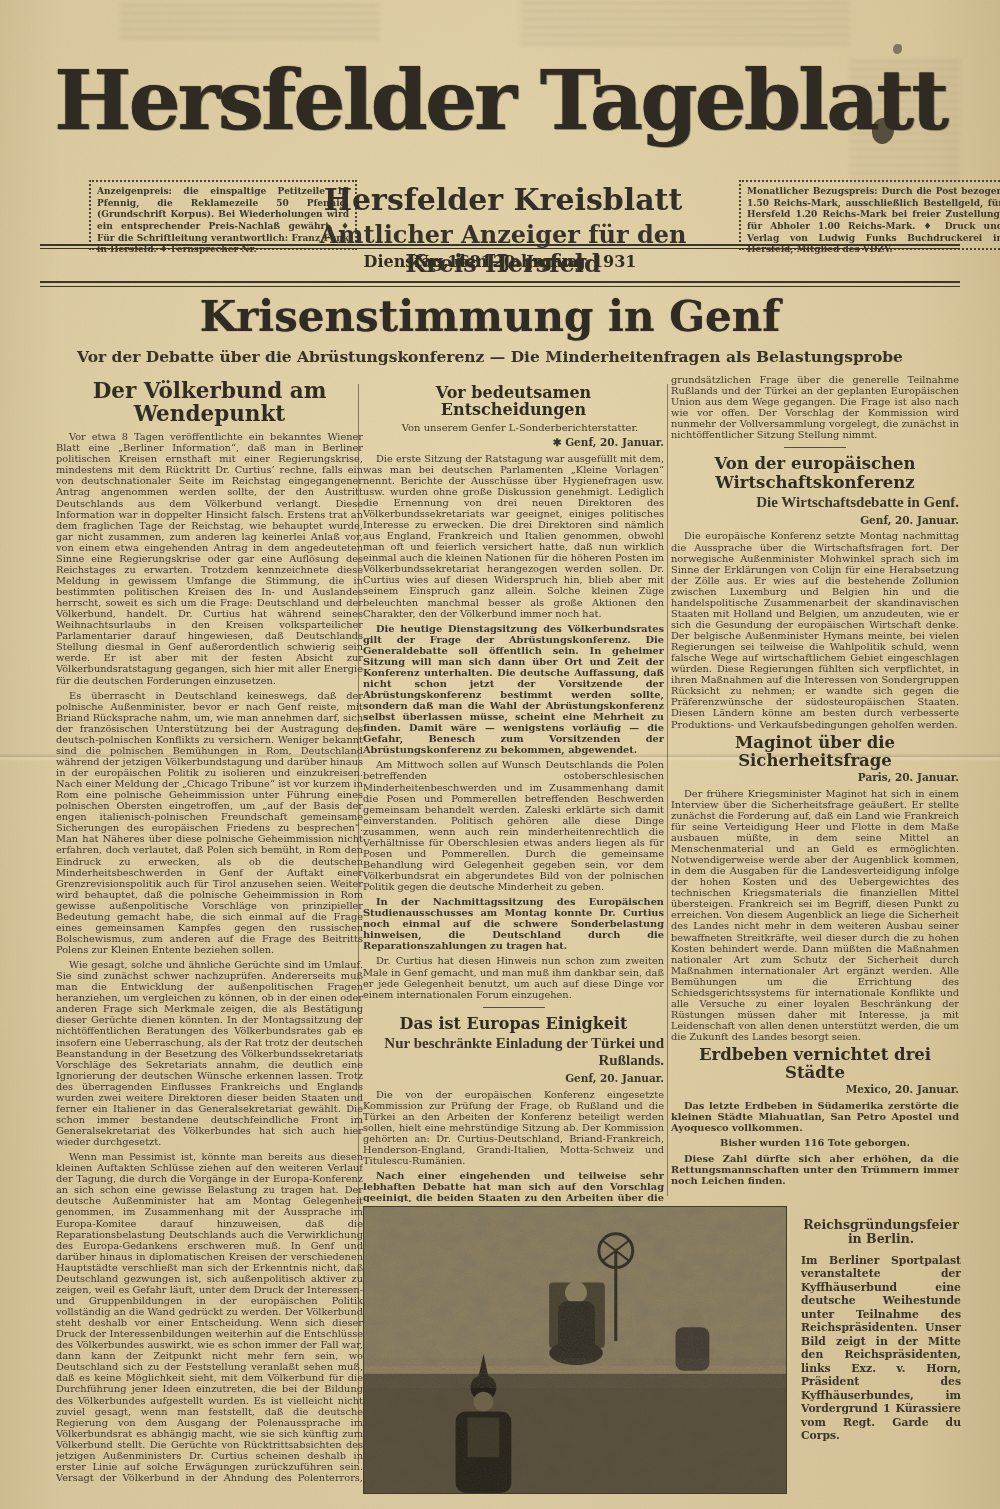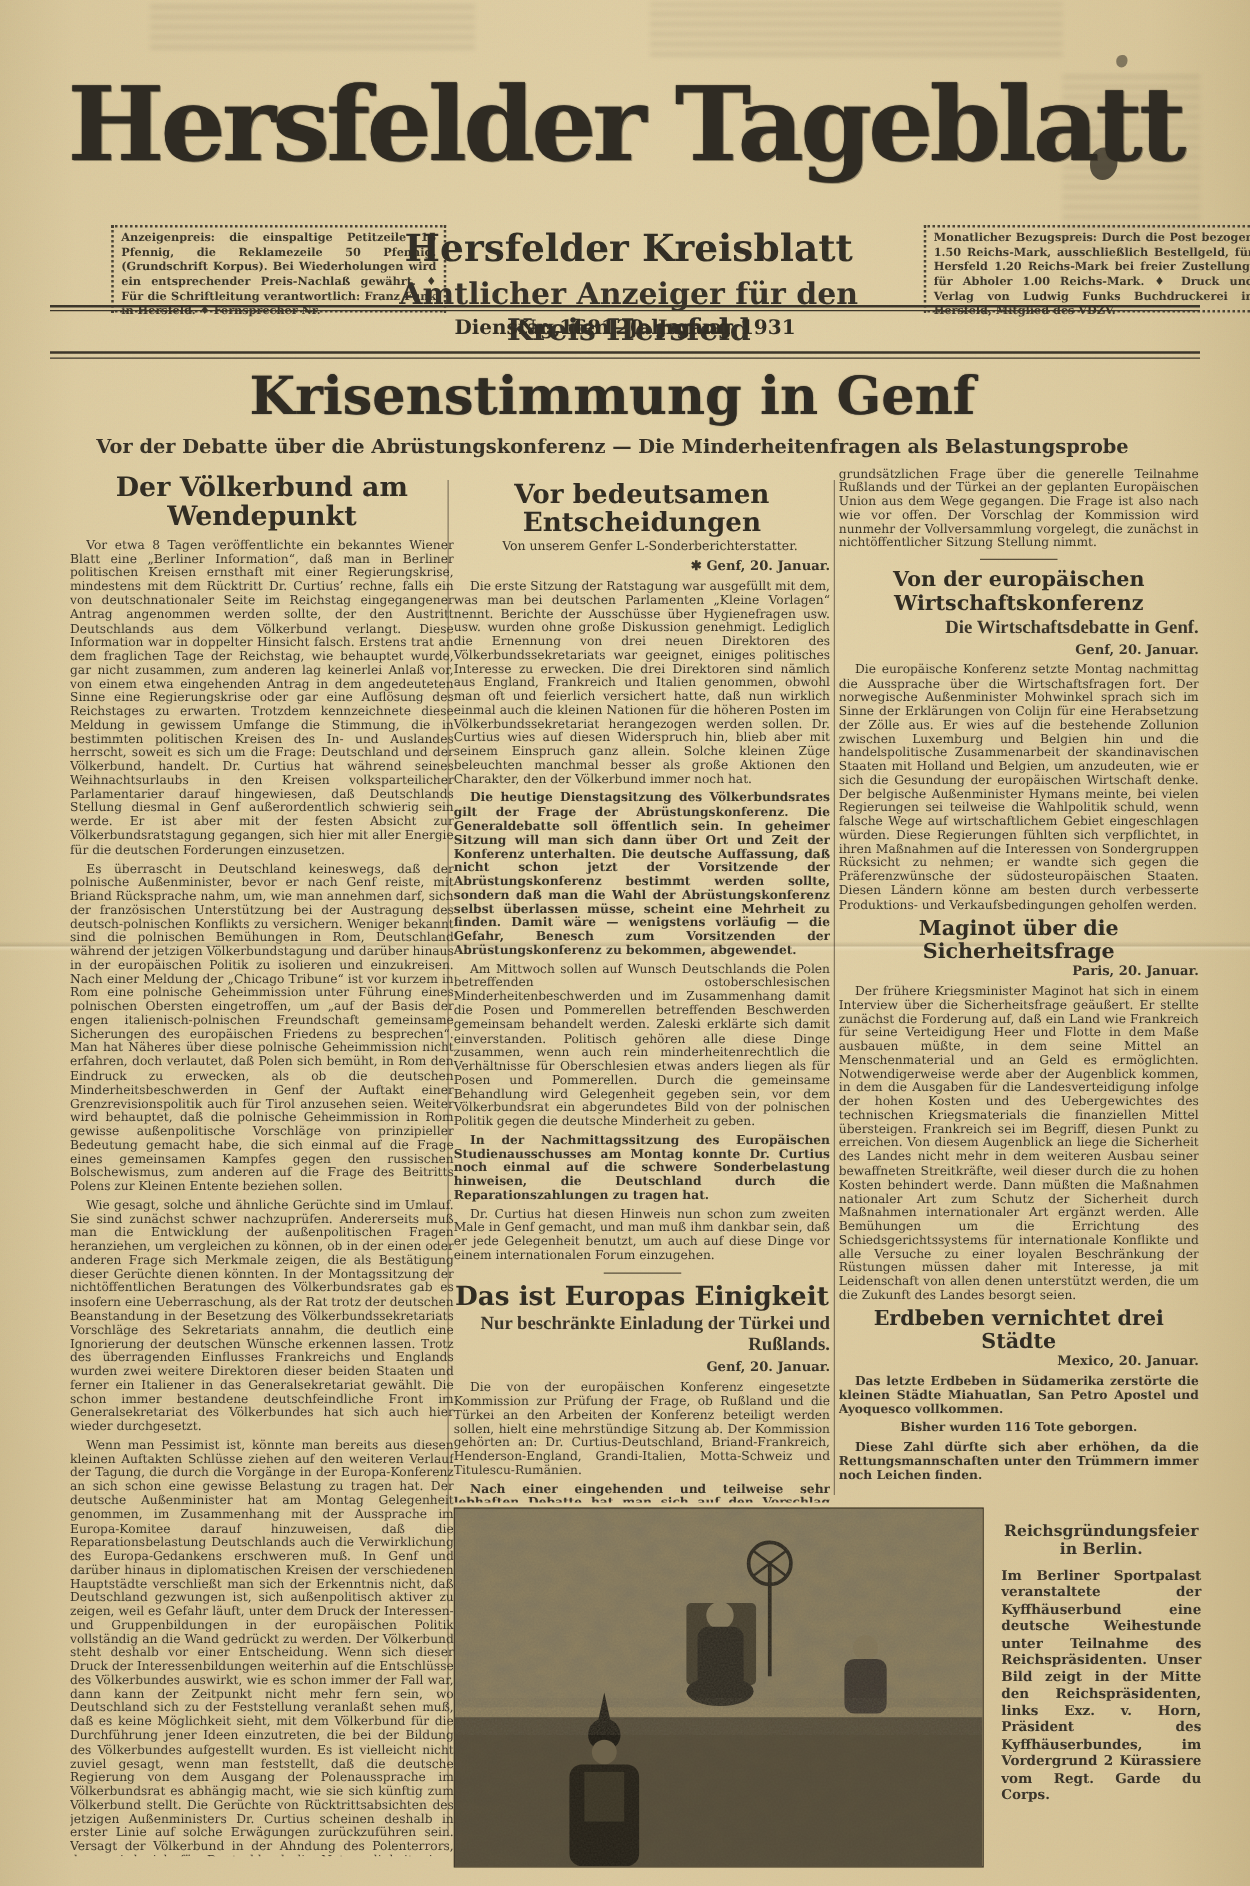--- a/index.html
+++ b/index.html
@@ -70,7 +70,7 @@
   .vrule.two{left:667px;top:384px;height:812px;}
 
   .art-title-lg{font-size:21.5px;font-weight:bold;text-align:center;text-indent:0;margin:0 0 6px 0;line-height:1.05;color:#322d23;}
-  .art-title{font-size:21px;font-weight:bold;text-align:center;text-indent:0;margin:2px 0 3px 0;line-height:1.08;color:#322d23;}
+  .art-title{font-size:16px;font-weight:bold;text-align:center;text-indent:0;margin:2px 0 3px 0;line-height:1.08;color:#322d23;}
   .art-title-sm{font-size:16.5px;font-weight:bold;text-align:center;text-indent:0;margin:2px 0 2px 0;line-height:1.1;color:#322d23;}
   .byline{font-size:10px;text-align:center;text-indent:0;margin:0 0 2px 0;}
   .subtitle{font-size:15px;font-weight:bold;text-align:right;text-indent:0;margin:0 0 1px 0;font-family:Liberation Serif, serif;}

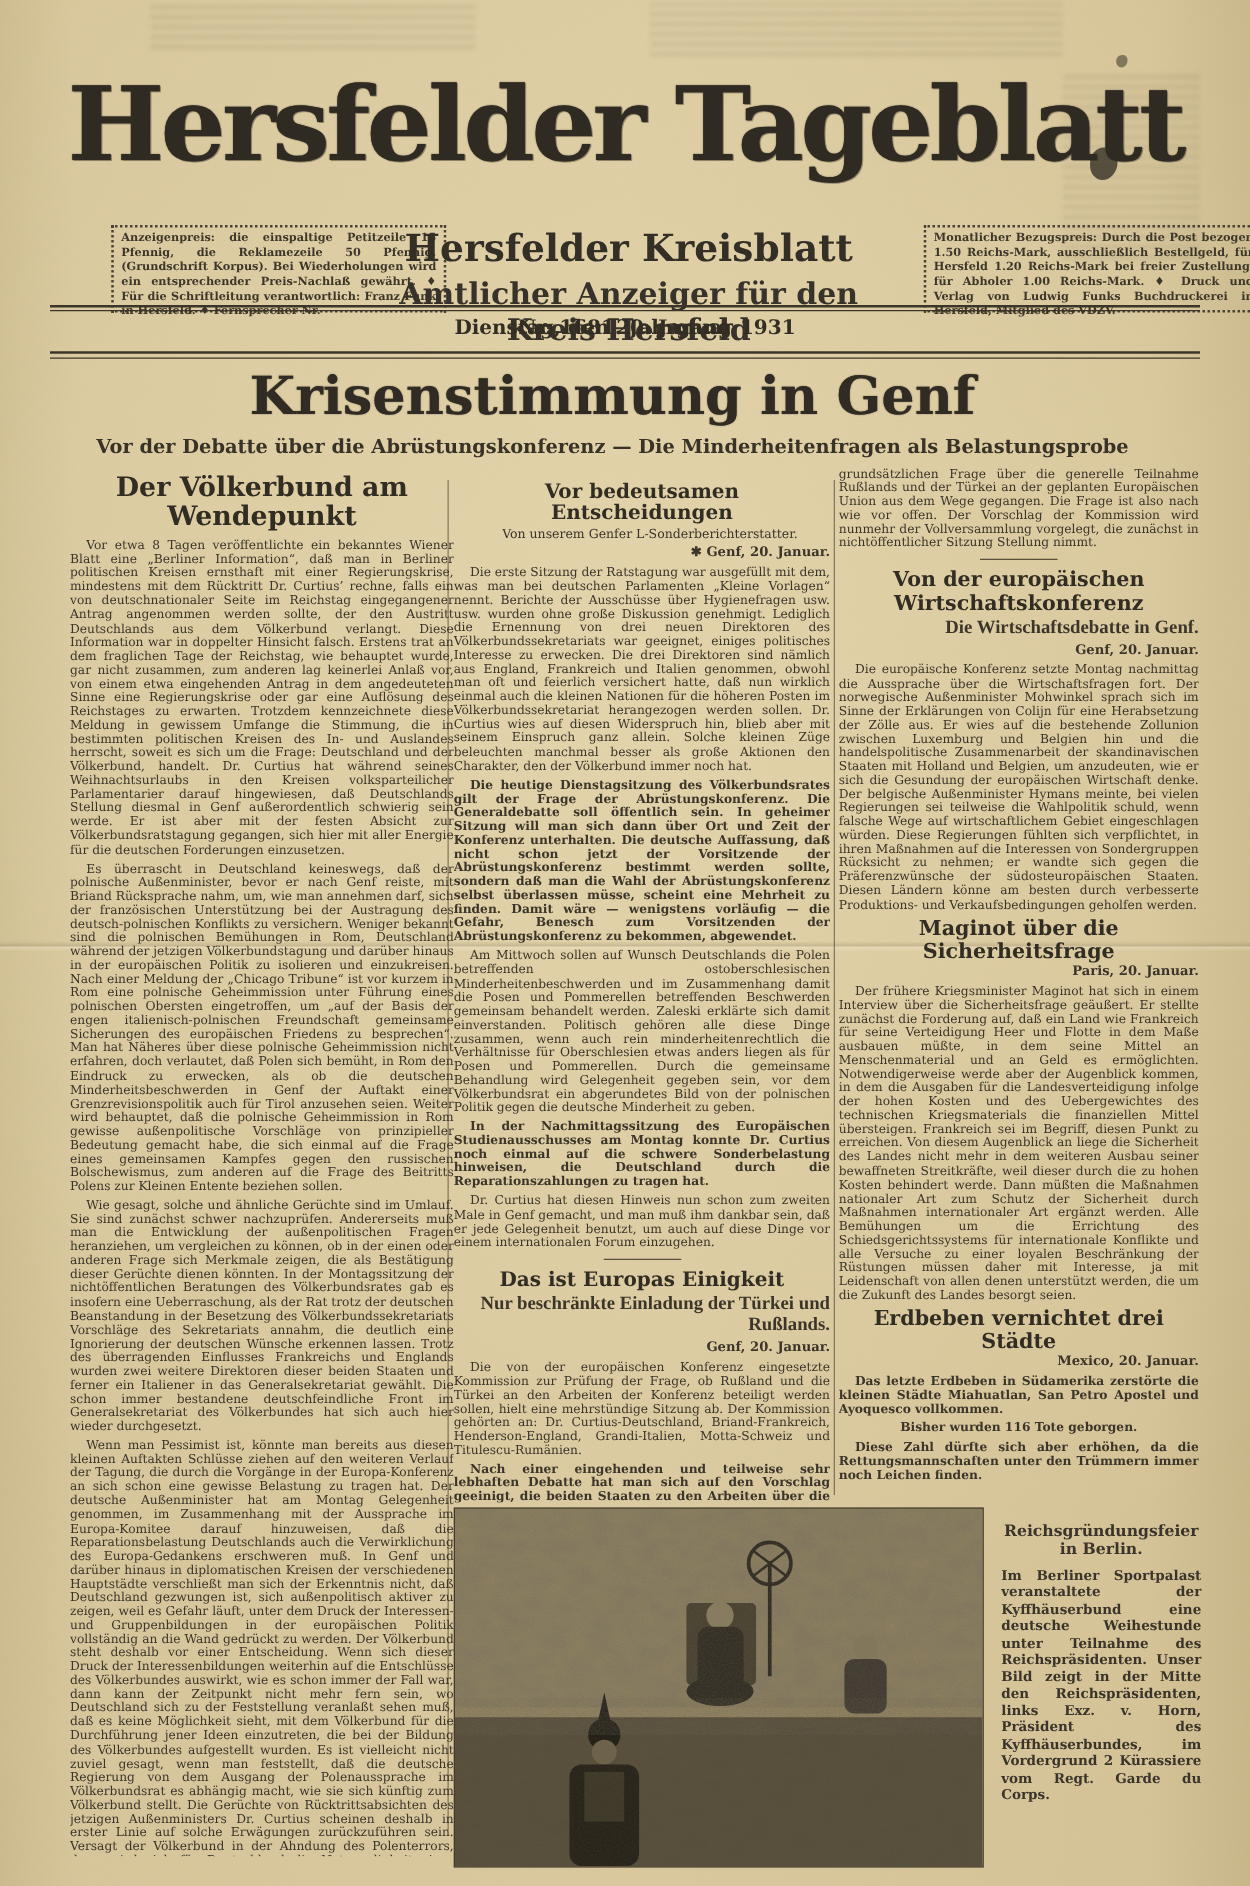--- a/index.html
+++ b/index.html
@@ -212,7 +212,7 @@
 
   <div class="caption">
     <div class="cap-title">Reichsgründungsfeier in Berlin.</div>
-    <div>Im Berliner Sportpalast veranstaltete der Kyffhäuserbund eine deutsche Weihestunde unter Teilnahme des Reichspräsidenten. Unser Bild zeigt in der Mitte den Reichspräsidenten, links Exz. v. Horn, Präsident des Kyffhäuserbundes, im Vordergrund 2 Kürassiere vom Regt. Garde du Corps.</div>
+    <div>Im Berliner Sportpalast veranstaltete der Kyffhäuserbund eine deutsche Weihestunde unter Teilnahme des Reichspräsidenten. Unser Bild zeigt in der Mitte den Reichspräsidenten, links Exz. v. Horn, Präsident des Kyffhäuserbundes, im Vordergrund 1 Kürassiere vom Regt. Garde du Corps.</div>
   </div>
 
 </div>

